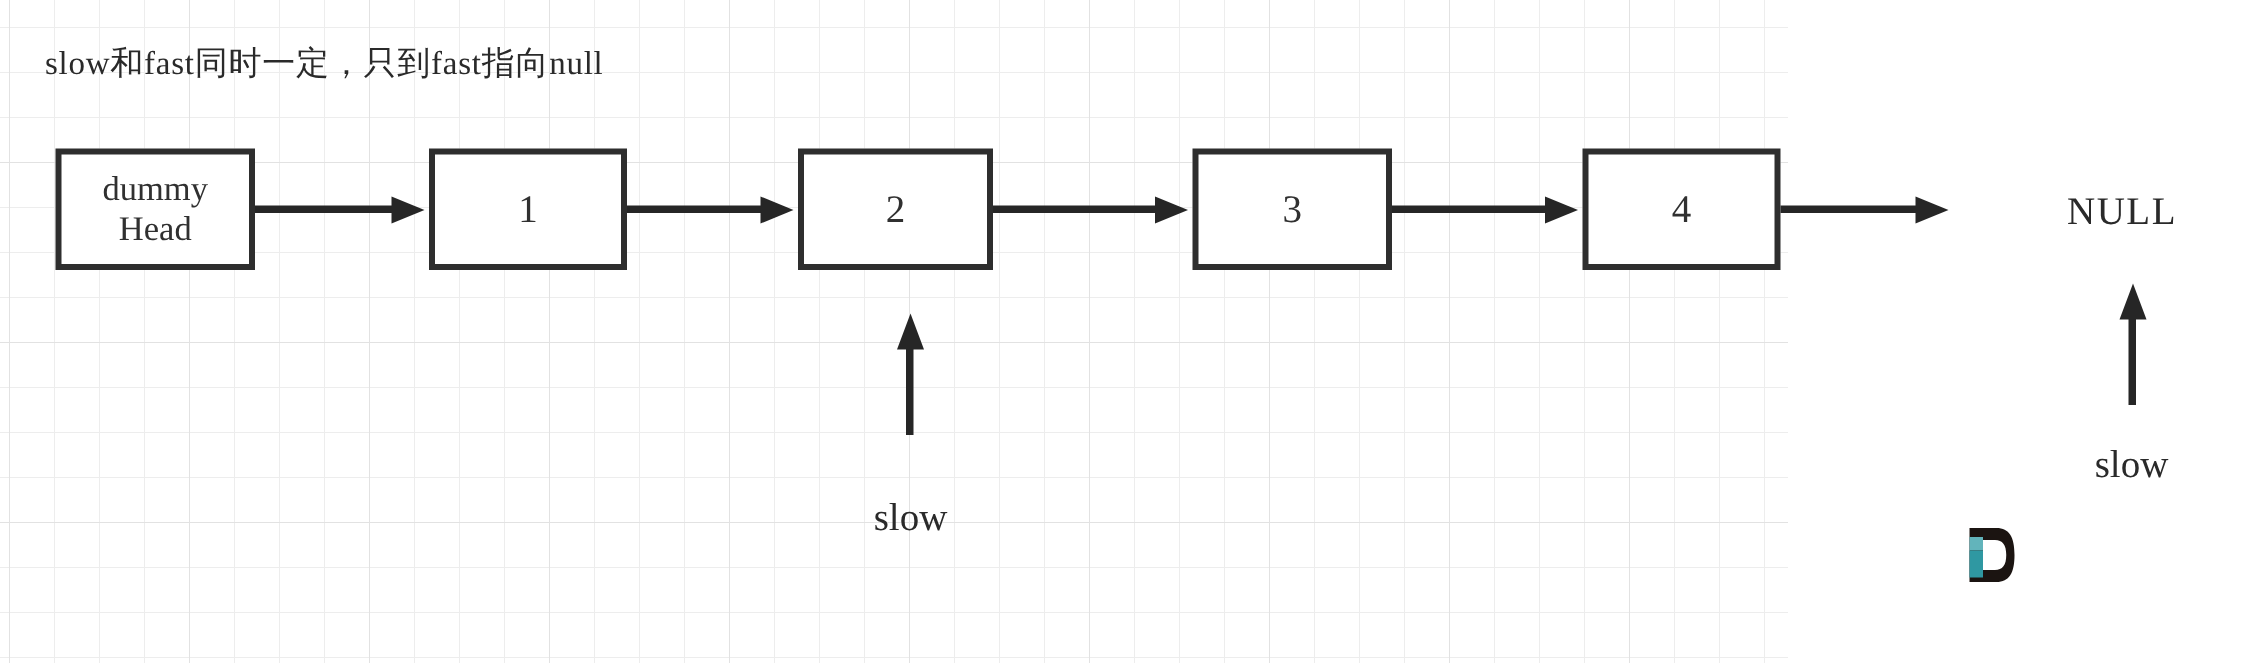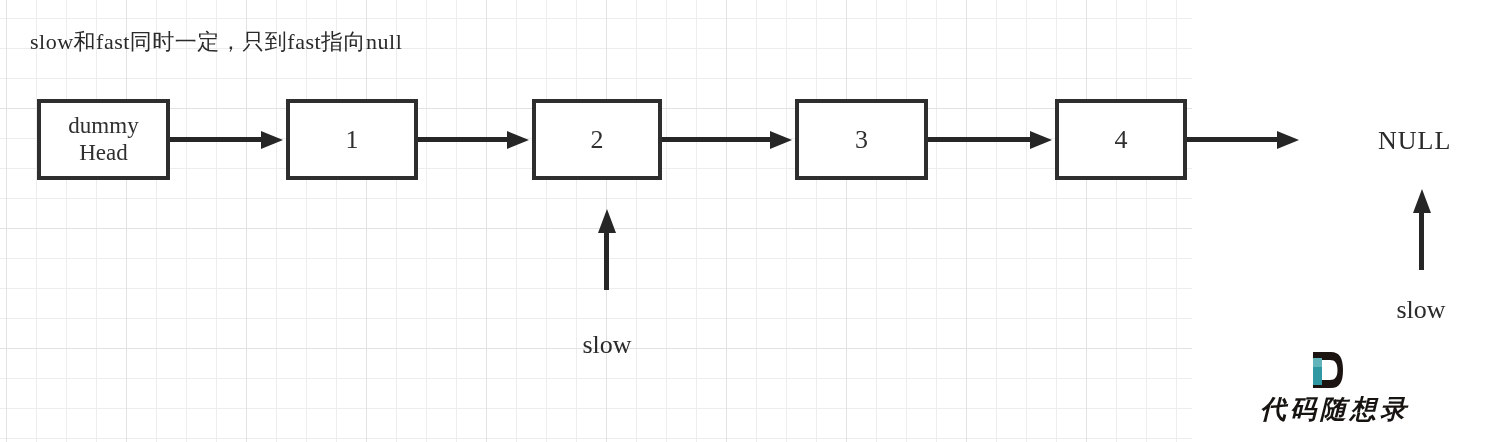--- a/index.html
+++ b/index.html
@@ -138,7 +138,6 @@
       <rect x="1" y="6" width="9" height="9" fill="var(--logo-teal-light)"></rect>
       <rect x="1" y="15" width="9" height="18" fill="var(--logo-teal-dark)"></rect>
     </svg>
-    <div class="brand-text">代码随想录</div>
   </div>
 
 </div>

